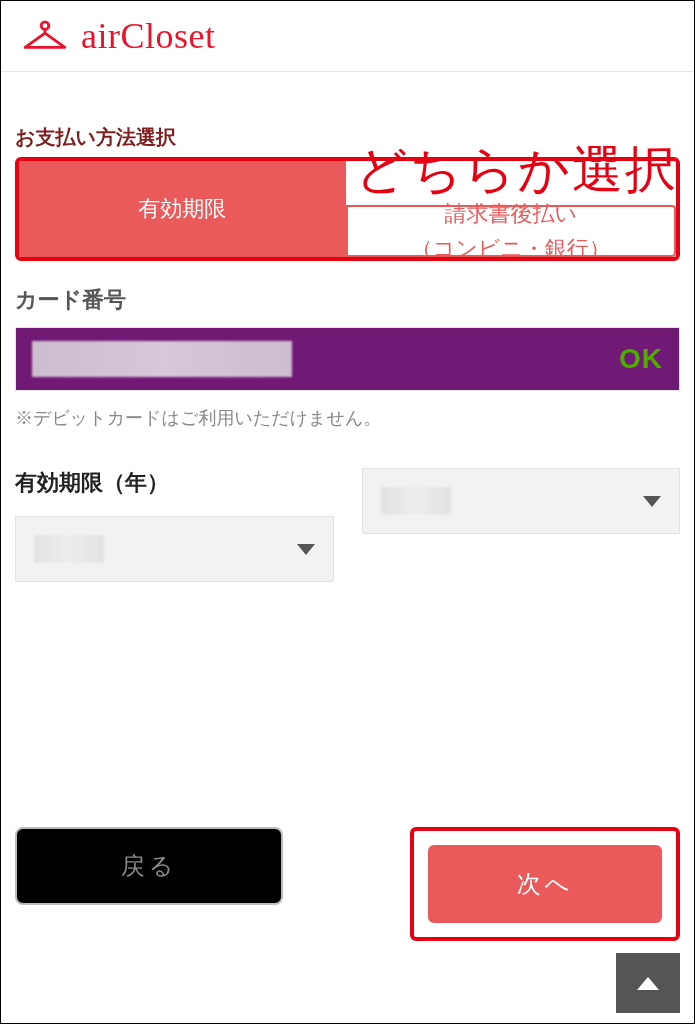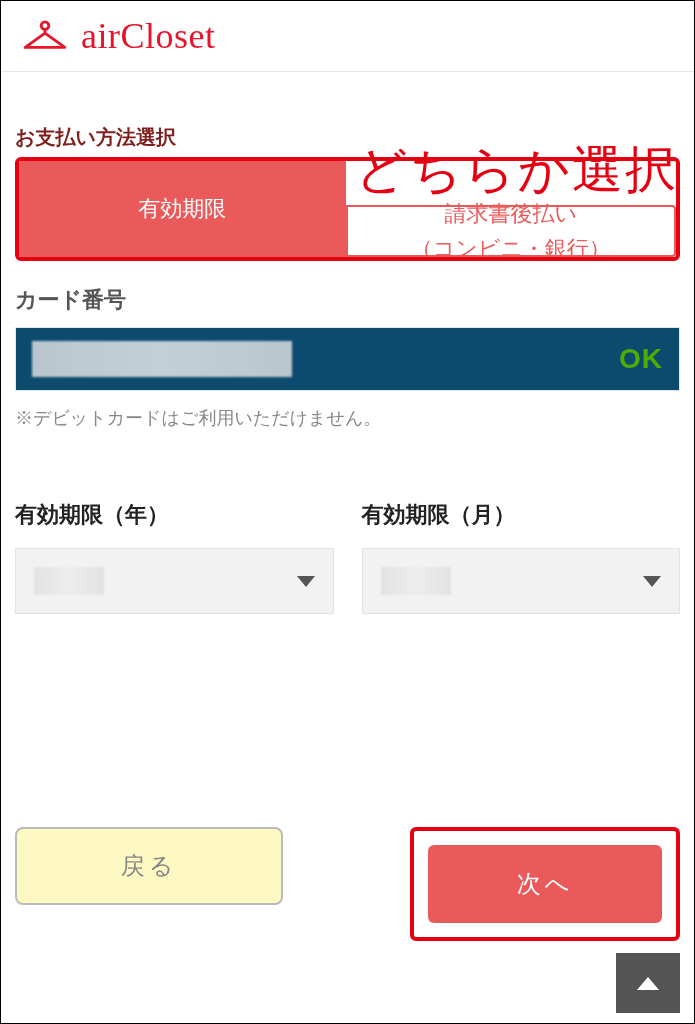--- a/index.html
+++ b/index.html
@@ -84,7 +84,7 @@
   }
   .card-input-wrap {
     position: relative;
-    background: #0c4a6e;
+    background: #701a75;
     border: 1px solid #e6e6e6;
     height: 64px;
     display: flex;

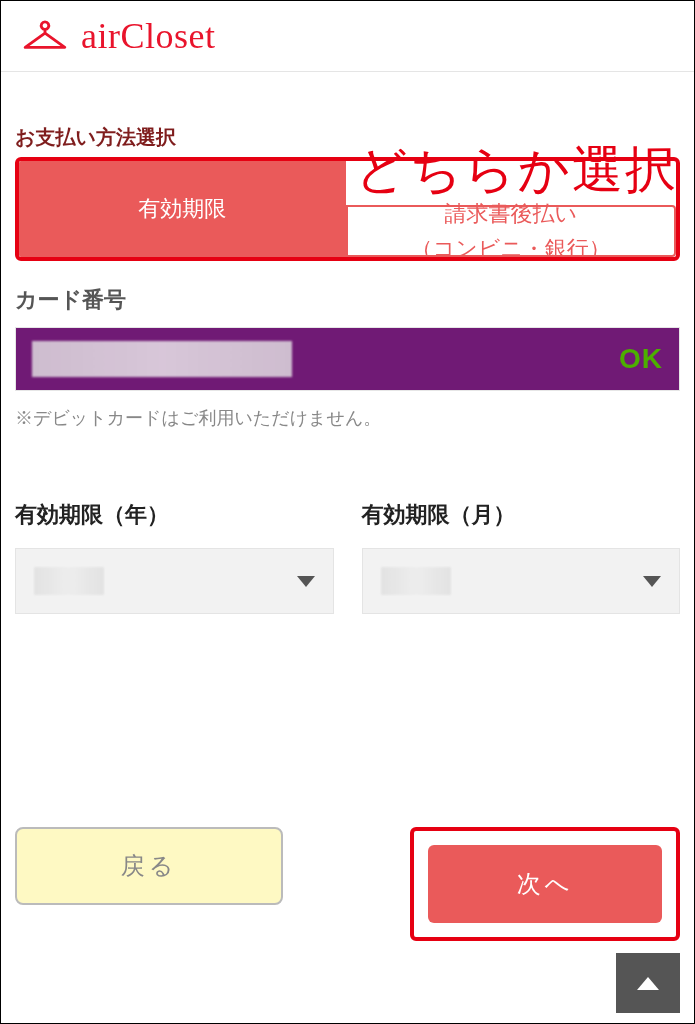--- a/index.html
+++ b/index.html
@@ -115,7 +115,7 @@
   .expiry-row {
     display: flex;
     gap: 28px;
-    margin-top: 68px;
+    margin-top: 36px;
   }
   .expiry-col { flex: 1; }
   .expiry-col .field-label {

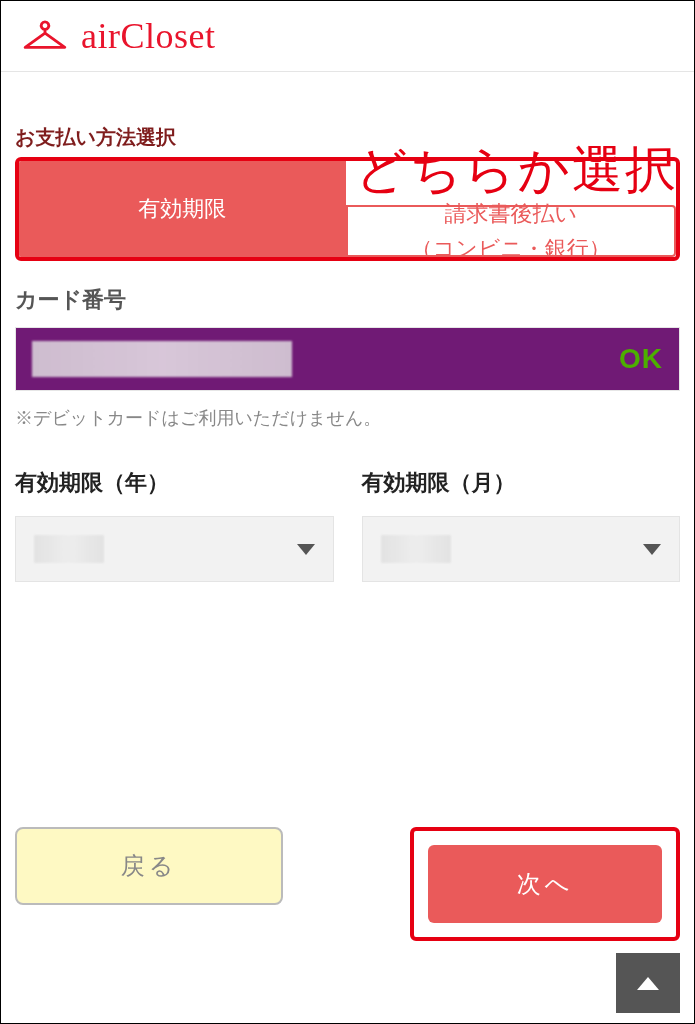--- a/index.html
+++ b/index.html
@@ -246,7 +246,6 @@
       </div>
     </div>
     <div class="expiry-col">
-      <div class="field-label">有効期限（月）</div>
       <div class="select-box">
         <div class="blur-small"></div>
         <div class="caret-down"></div>

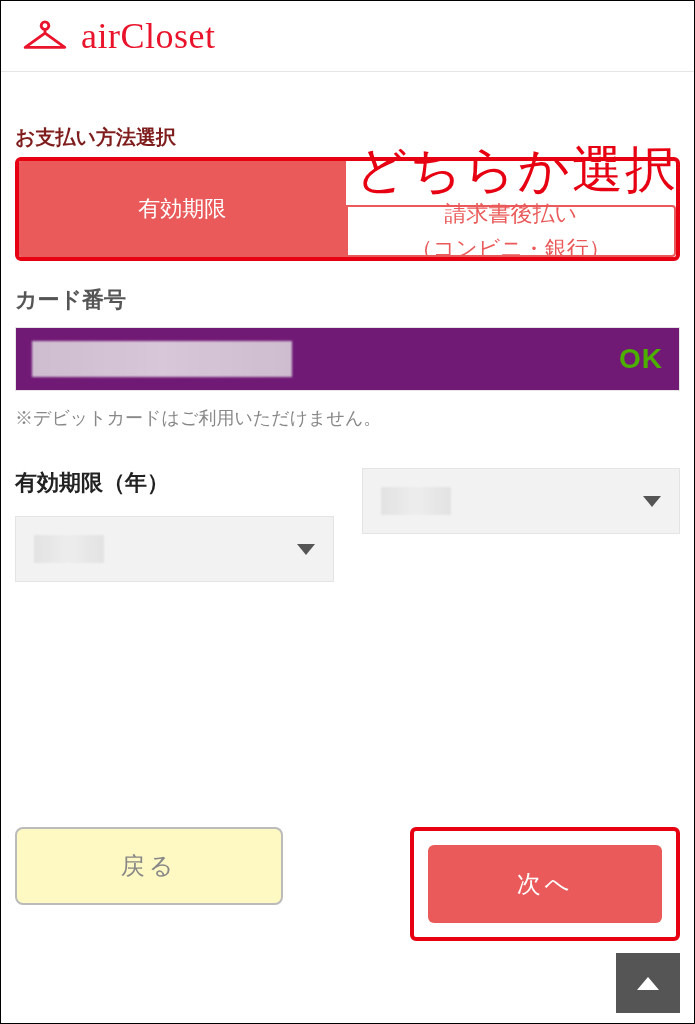--- a/index.html
+++ b/index.html
@@ -167,7 +167,7 @@
   }
   .btn-back {
     flex: 0 0 268px;
-    background: #fef9c3;
+    background: #000000;
     border: 2px solid #bbb;
     color: #888;
   }

